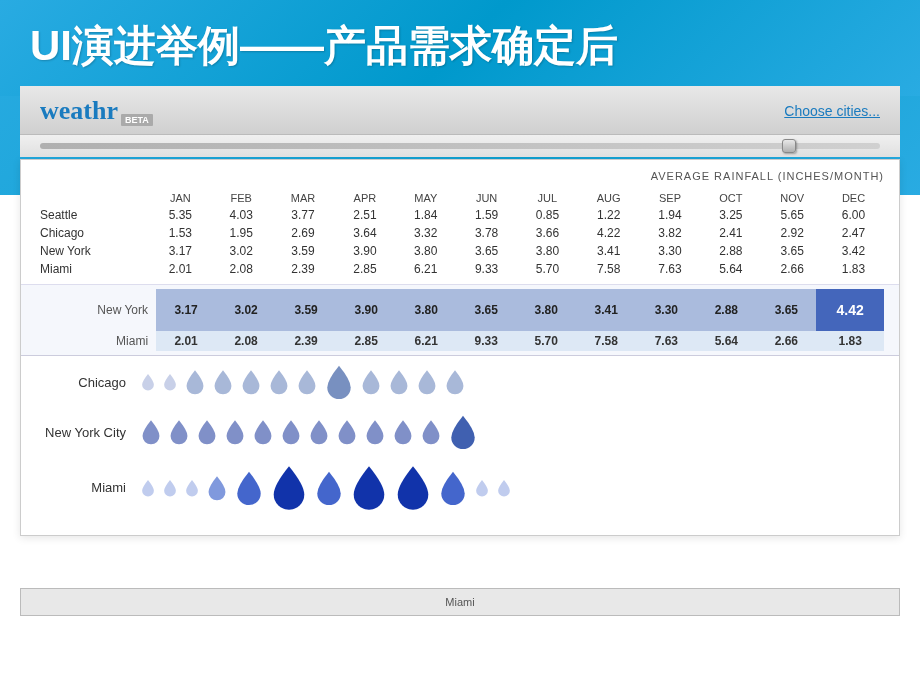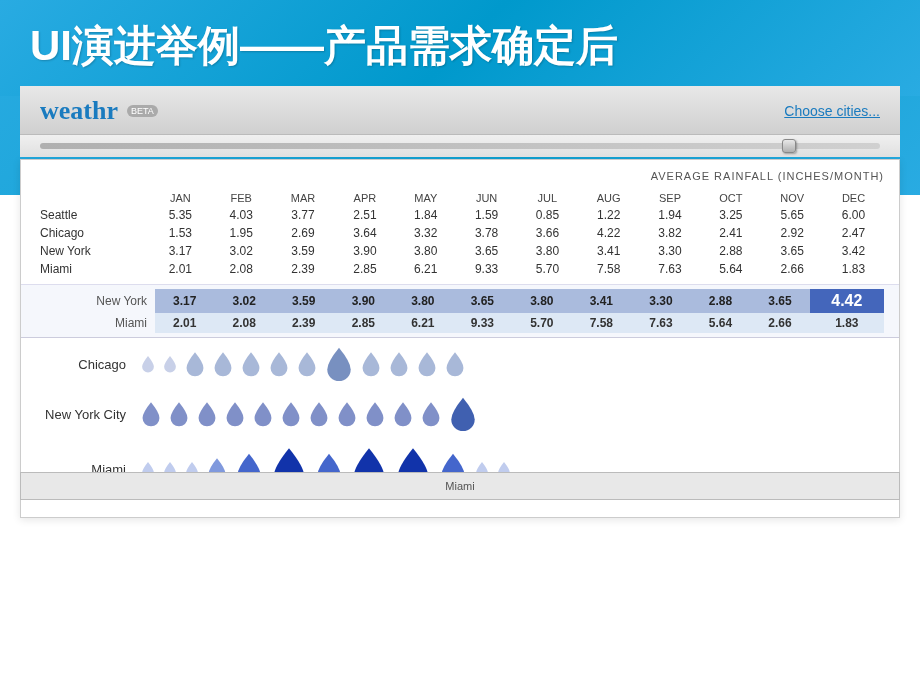--- a/index.html
+++ b/index.html
@@ -147,7 +147,7 @@
     .page-wrapper {
       position: relative;
       width: 920px;
-      height: 500px;
+      height: 616px;
     }
 
     .blue-bg {

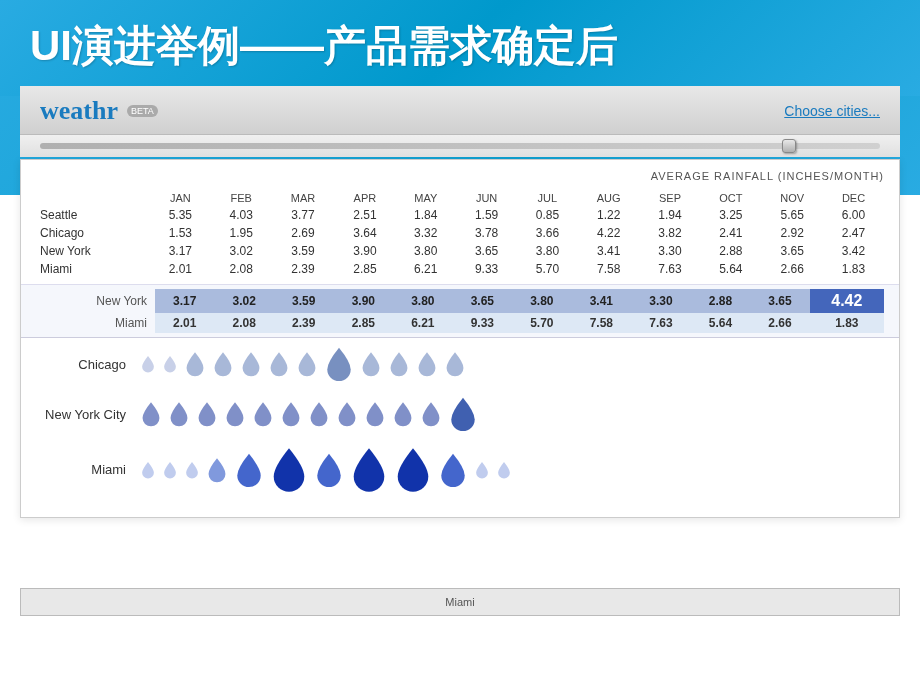--- a/index.html
+++ b/index.html
@@ -36,8 +36,8 @@
 
     .weathr-logo {
       display: flex;
-      align-items: center;
-      gap: 9px;
+      align-items: flex-end;
+      gap: 3px;
     }
     .weathr-logo .logo-text {
       color: #1a7bbf;

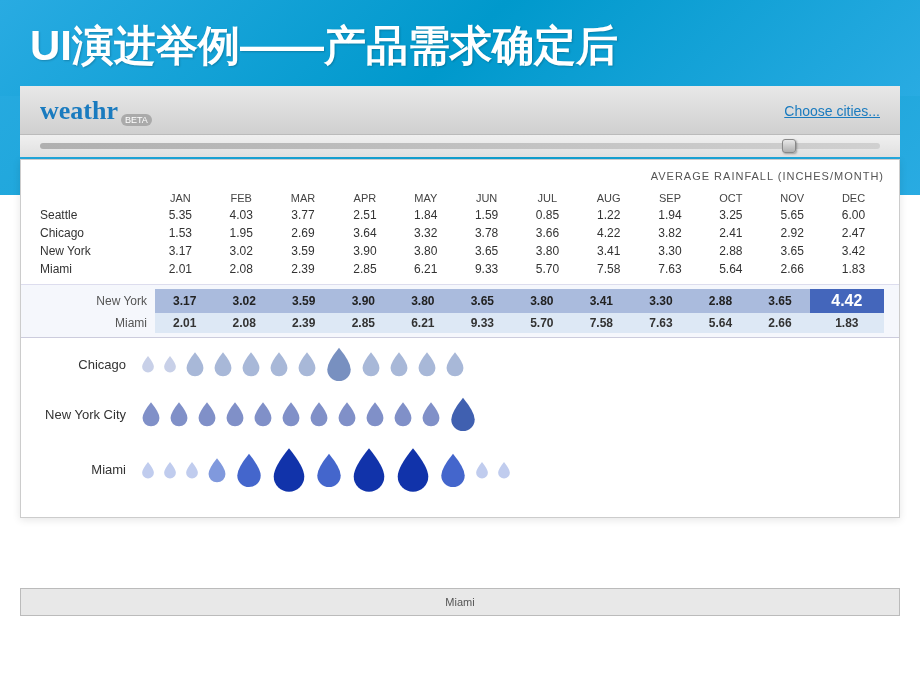--- a/index.html
+++ b/index.html
@@ -50,8 +50,8 @@
       color: #fff;
       font-size: 9px;
       padding: 1px 4px;
-      border-radius: 6px;
-      font-weight: normal;
+      border-radius: 1px;
+      font-weight: bold;
       vertical-align: super;
     }
 

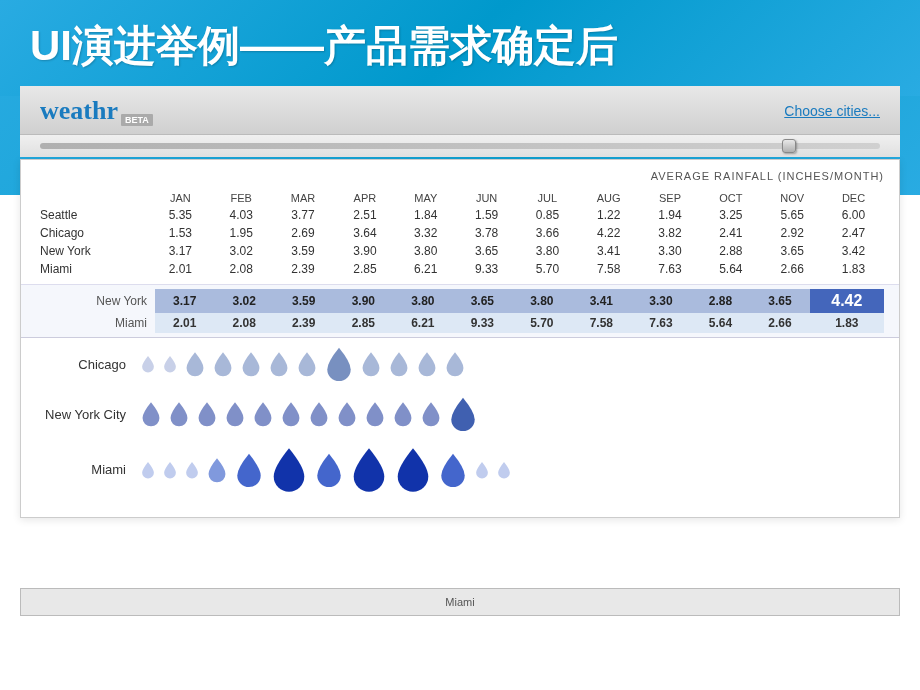--- a/index.html
+++ b/index.html
@@ -286,7 +286,7 @@
               <td style="text-align: center; padding: 3px 4px; font-size: 12px; font-weight: bold; background: rgb(170, 187, 221); color: rgb(34, 34, 34);">3.30</td>
               <td style="text-align: center; padding: 3px 4px; font-size: 12px; font-weight: bold; background: rgb(170, 187, 221); color: rgb(34, 34, 34);">2.88</td>
               <td style="text-align: center; padding: 3px 4px; font-size: 12px; font-weight: bold; background: rgb(170, 187, 221); color: rgb(34, 34, 34);">3.65</td>
-              <td style="text-align: center; padding: 3px 4px; font-size: 16px; font-weight: bold; background: rgb(68, 102, 187); color: rgb(255, 255, 255);">4.42</td>
+              <td style="text-align: center; padding: 13px 4px; font-size: 14px; font-weight: bold; background: rgb(68, 102, 187); color: rgb(255, 255, 255);">4.42</td>
             </tr>
             <tr>
               <td style="text-align: right; padding-right: 8px; color: rgb(85, 85, 85); font-size: 12px;">Miami</td>

